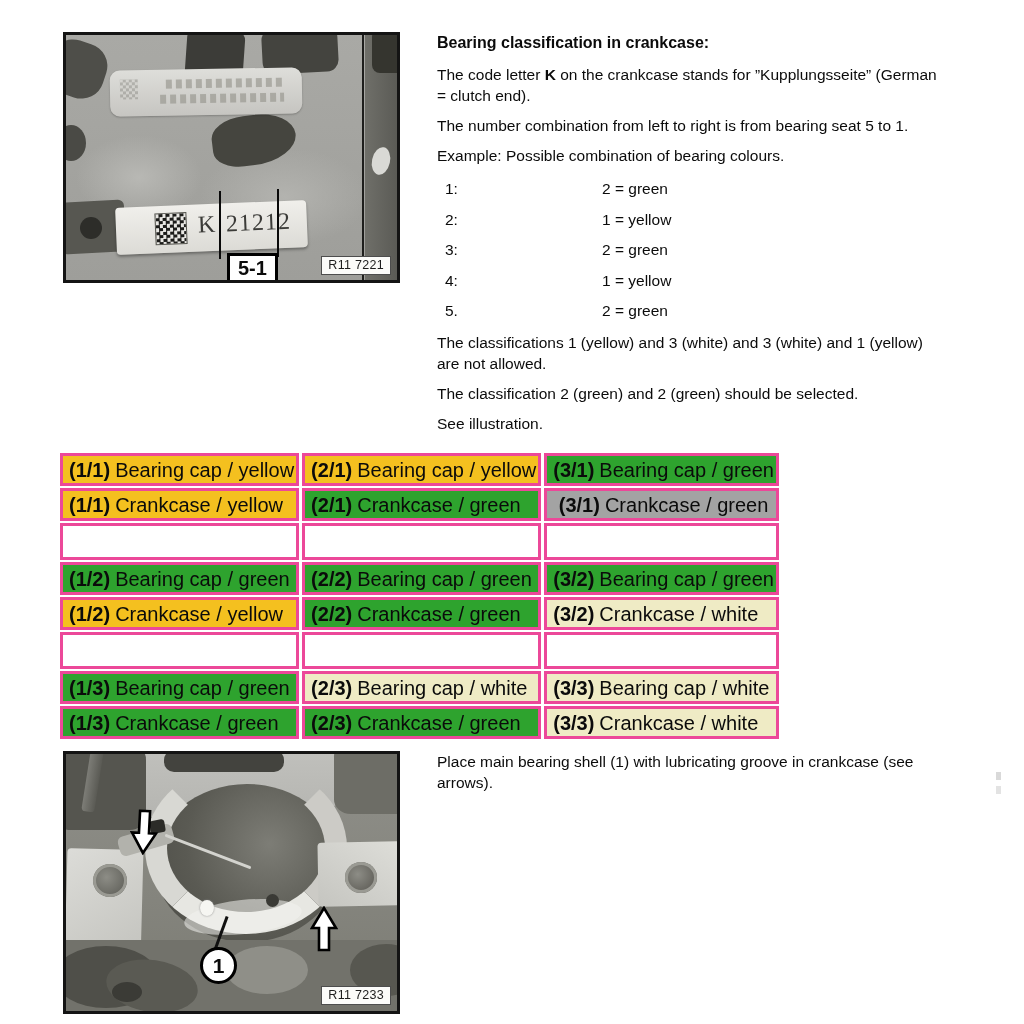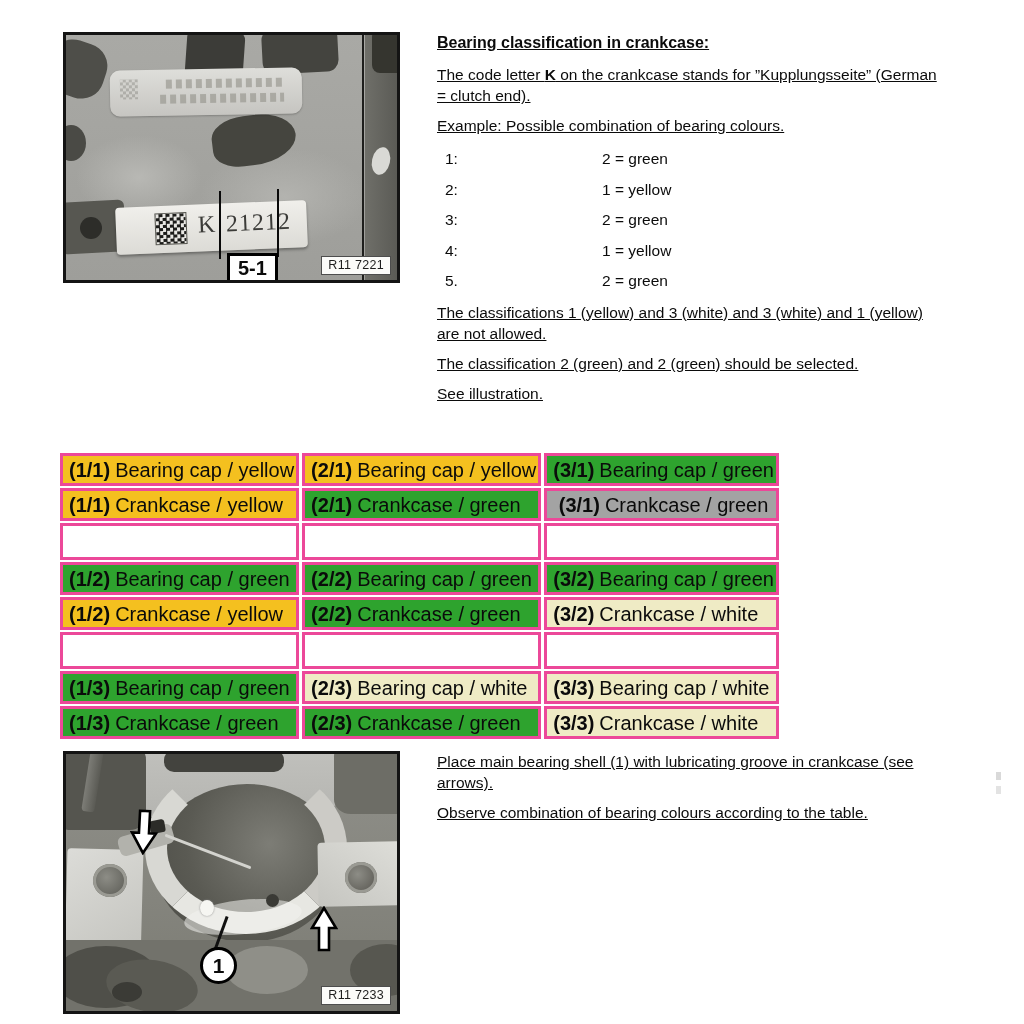--- a/index.html
+++ b/index.html
@@ -6,7 +6,7 @@
   body{width:1024px;height:1024px;position:relative;overflow:hidden;
        font-family:"Liberation Sans",sans-serif;color:#0b0b0b;
        -webkit-font-smoothing:antialiased;}
-  .abs{position:absolute;text-decoration:underline;}
+  .abs{position:absolute;}
 
   
   #intro-col{left:437px;top:34px;width:582px;}

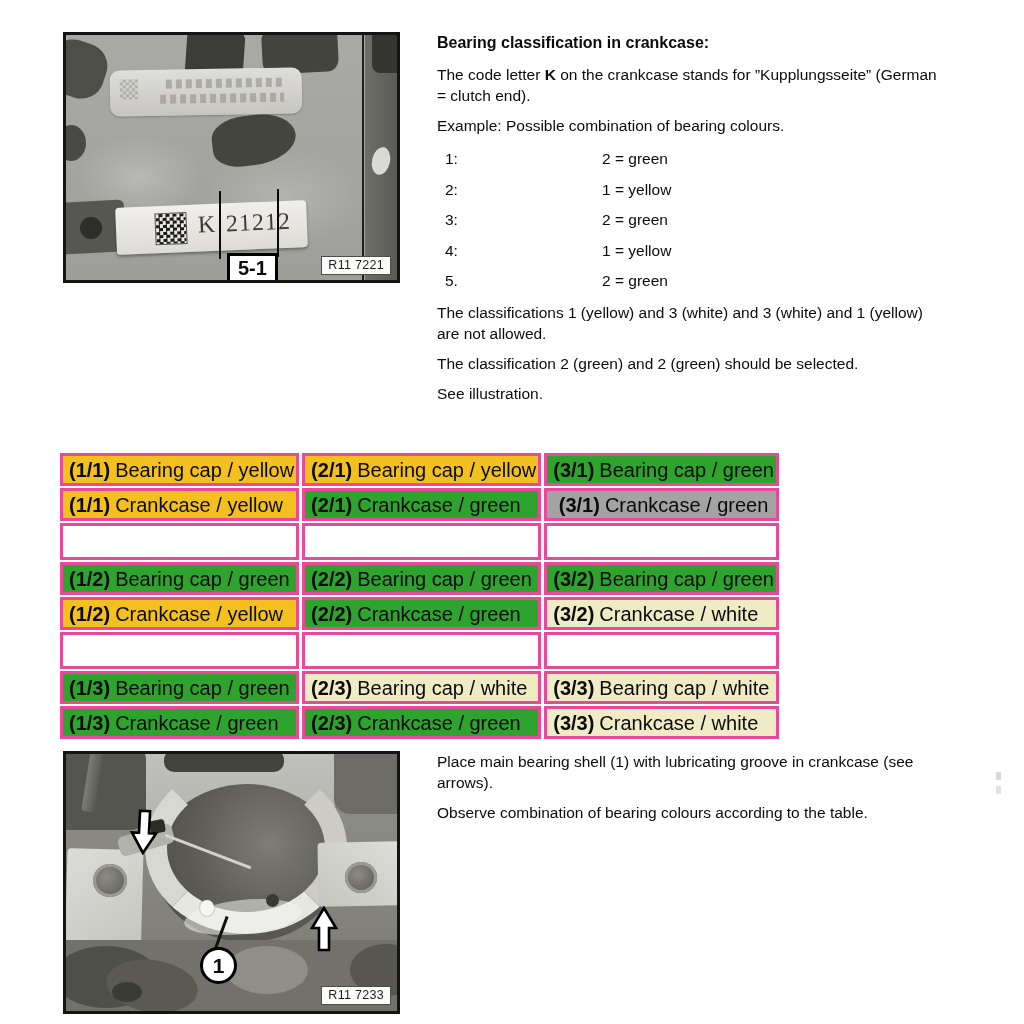--- a/index.html
+++ b/index.html
@@ -172,6 +172,9 @@
     <div class="line">= clutch end).</div>
   </div>
 
+  <div class="para">
+    <div class="line">The number combination from left to right is from bearing seat 5 to 1.</div>
+  </div>
 
   <div class="para">
     <div class="line">Example: Possible combination of bearing colours.</div>

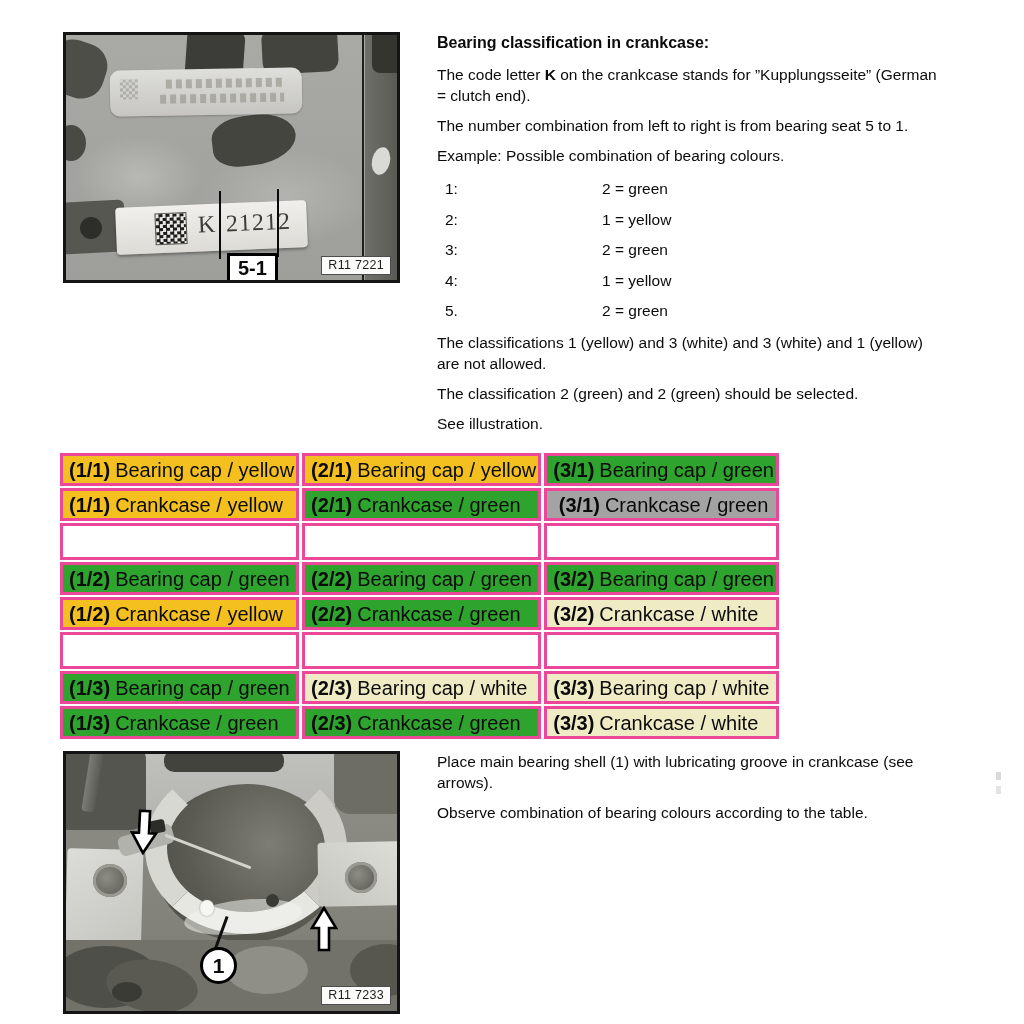--- a/index.html
+++ b/index.html
@@ -304,9 +304,6 @@
     <div class="line">Place main bearing shell (1) with lubricating groove in crankcase (see</div>
     <div class="line">arrows).</div>
   </div>
-  <div class="para">
-    <div class="line">Observe combination of bearing colours according to the table.</div>
-  </div>
 </div>
 
 <div class="artifact" id="artifact-1"></div>

